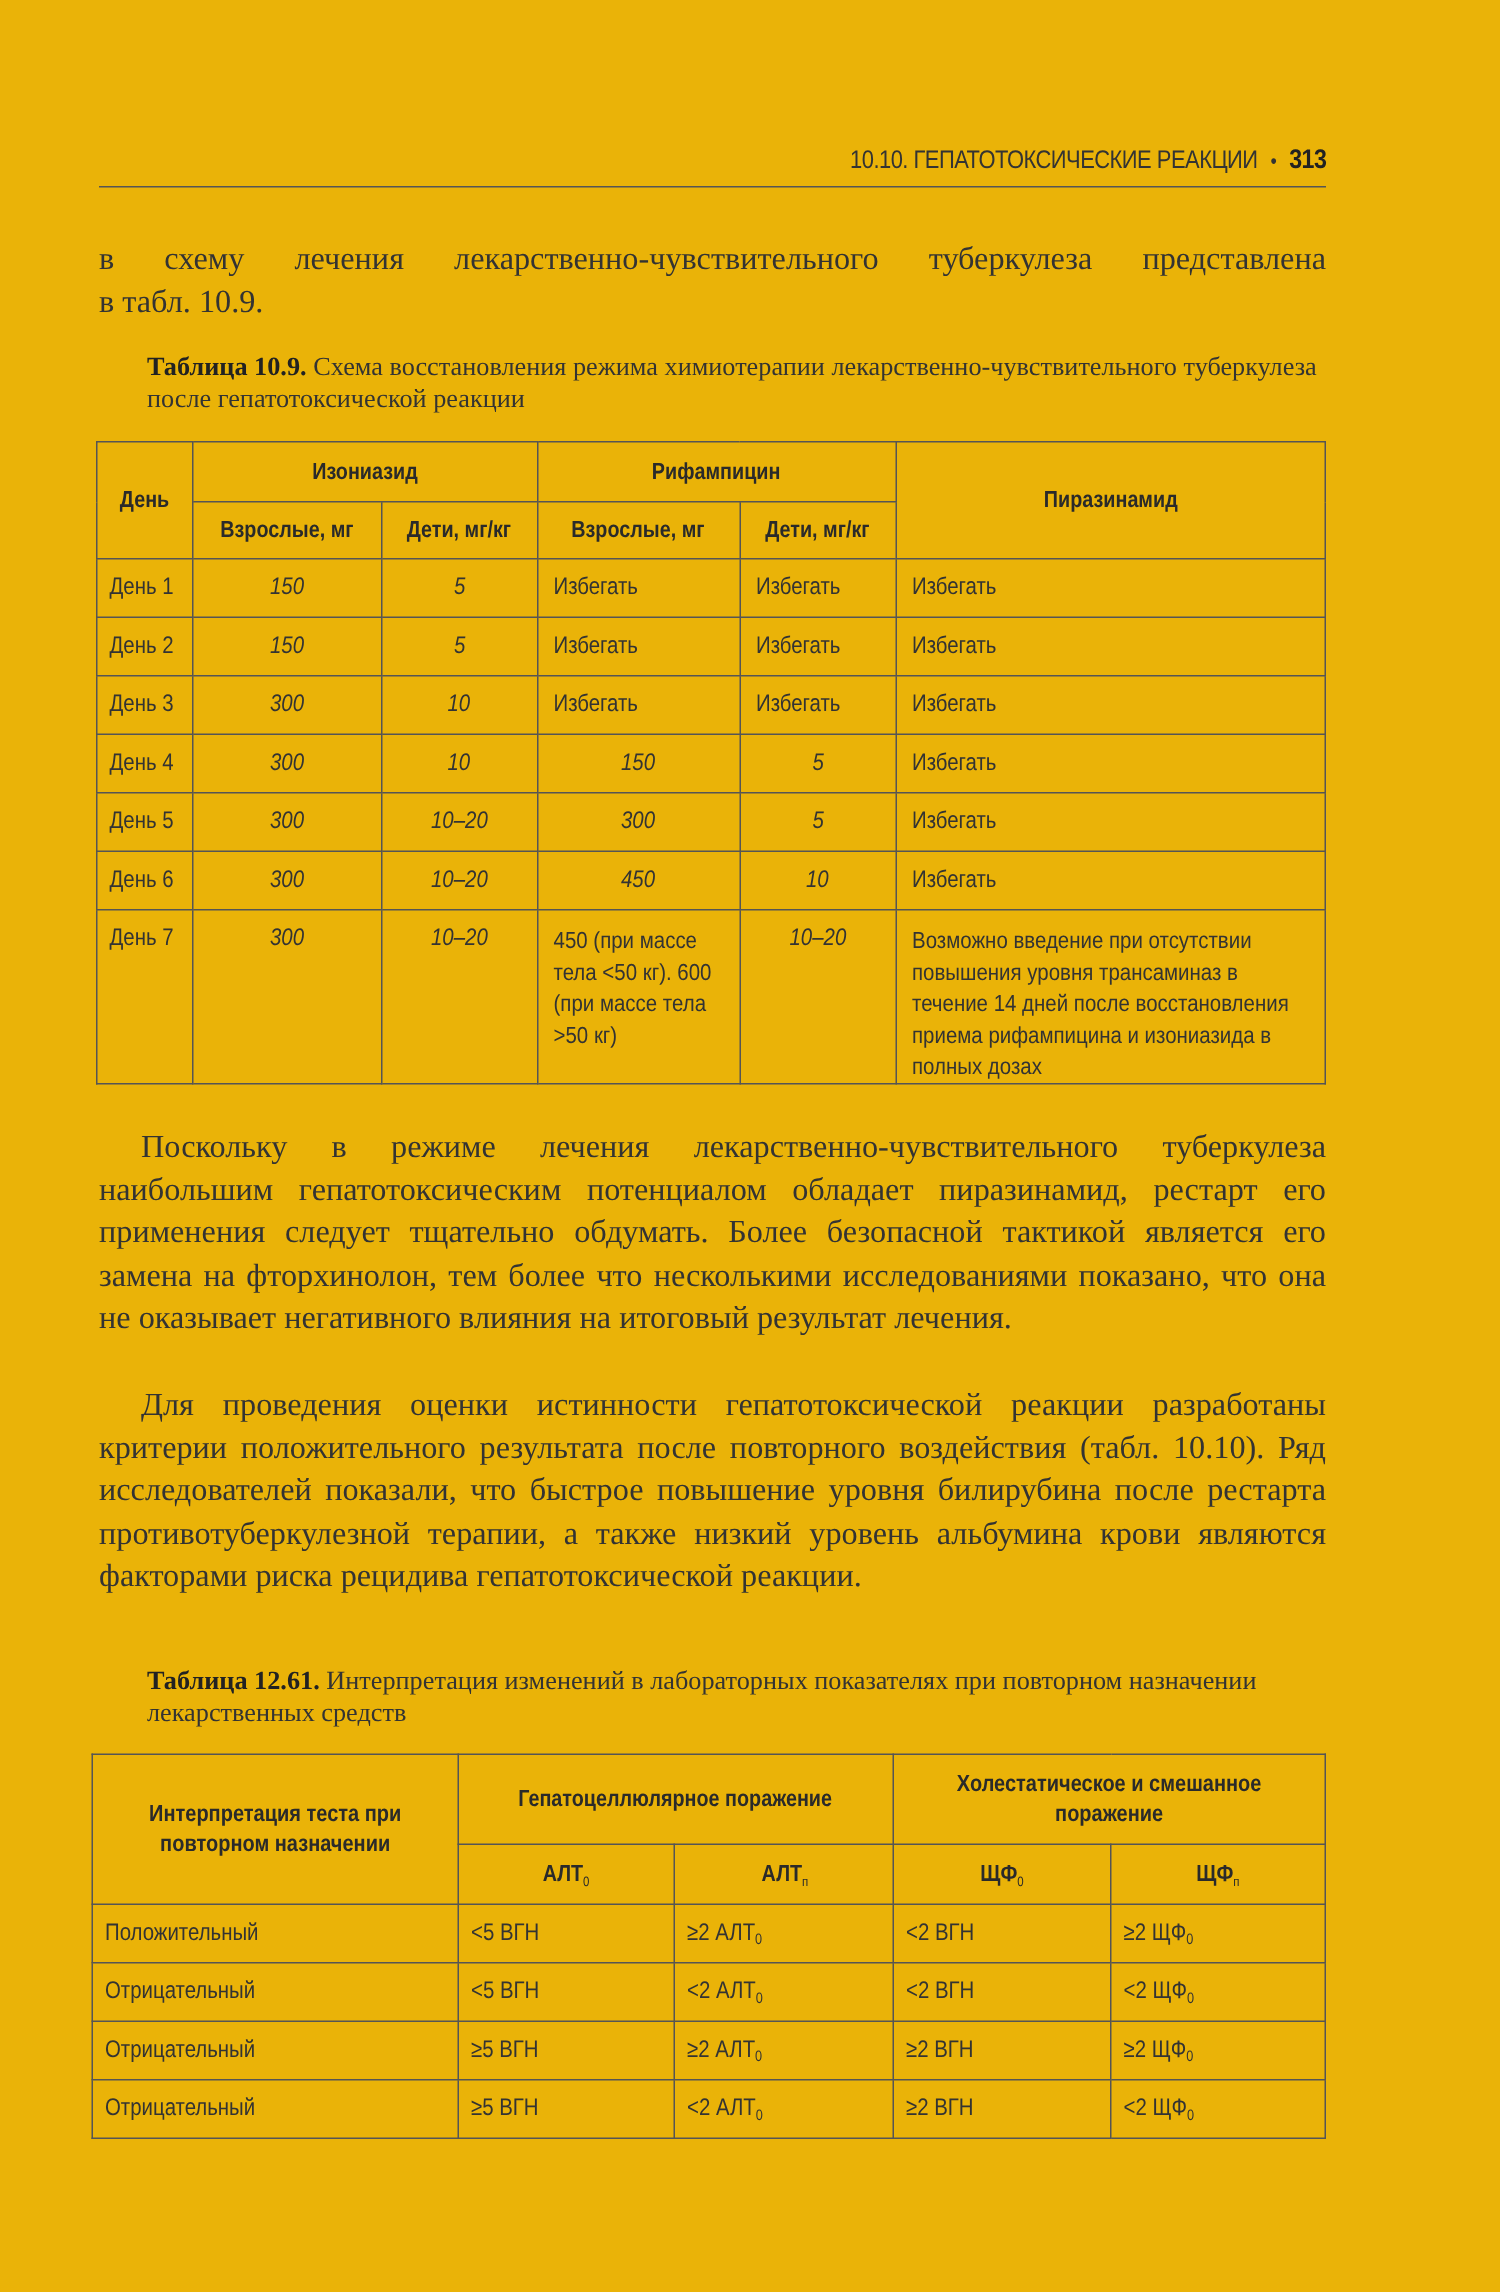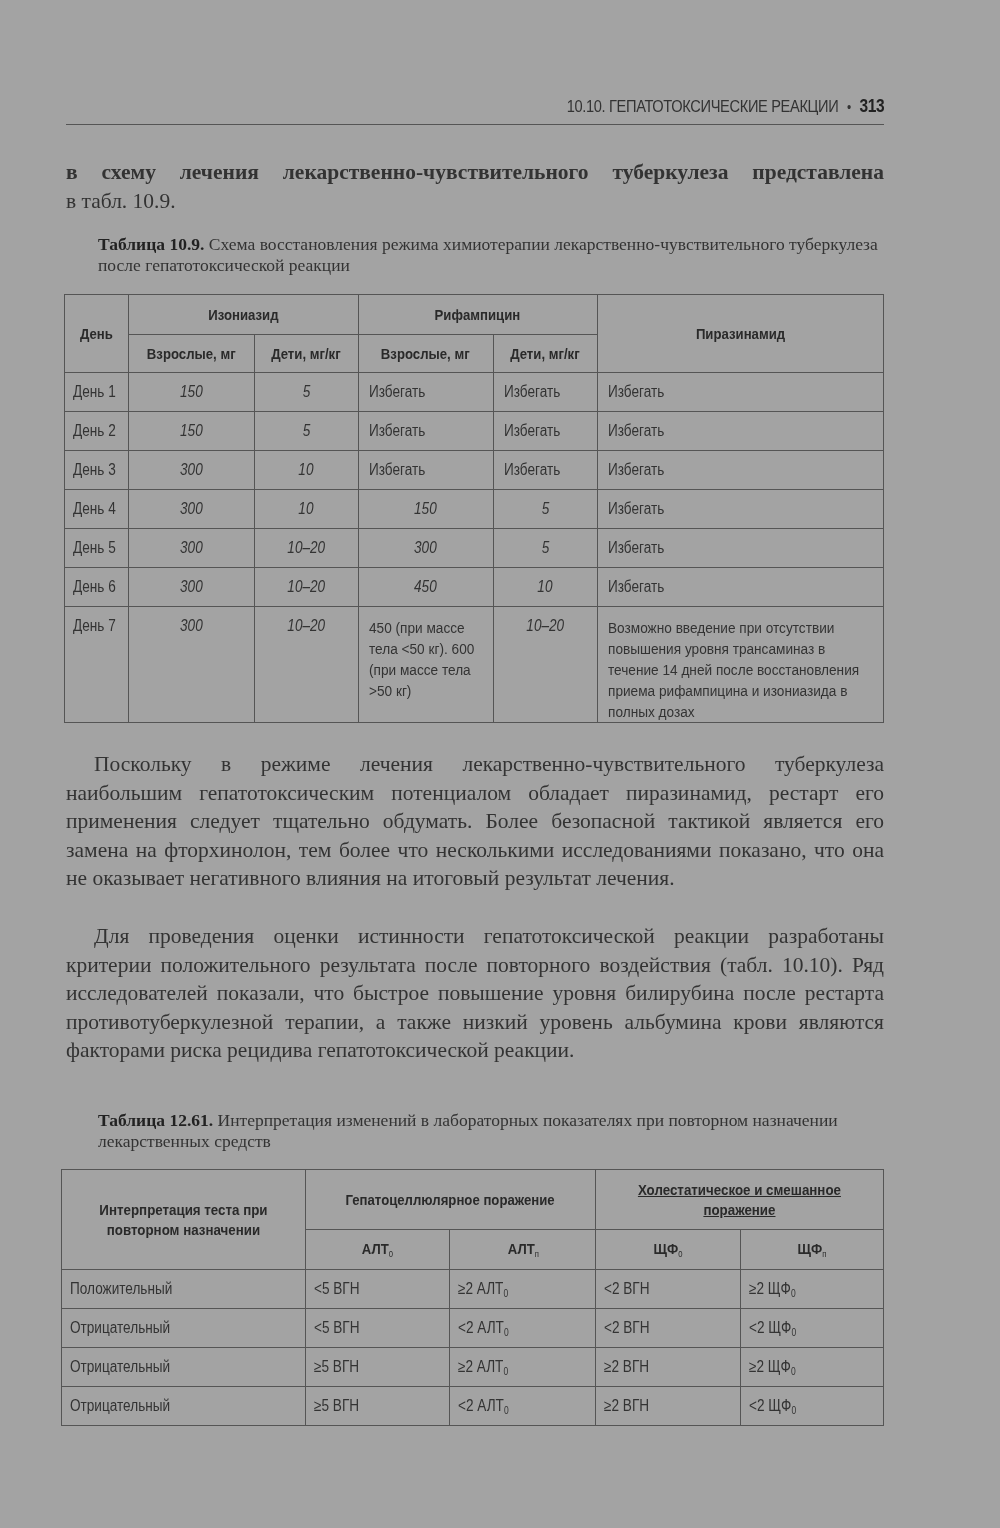--- a/index.html
+++ b/index.html
@@ -4,7 +4,7 @@
 <style>
   html, body { margin: 0; padding: 0; background: #ffffff; }
   body { width: 1000px; height: 1528px; position: relative; overflow: hidden; color: #2a2a2a; }
-  .page { position: absolute; left: 0; top: 0; width: 1000px; height: 1528px; background: #a3a3a3; }
+  .page { position: absolute; left: 0; top: 0; width: 1000px; height: 1528px; background: #eab308; }
 
   .running-head { position: absolute; left: 66px; top: 92px; width: 818px; height: 32px; border-bottom: 1.5px solid #555; }
   .running-head .rh-text { position: absolute; right: 0; top: 4px; font-family: "Liberation Sans Narrow", "Liberation Sans", sans-serif; font-size: 17px; letter-spacing: -0.4px; color: #333; transform: scaleX(0.86); transform-origin: right center; white-space: nowrap; }

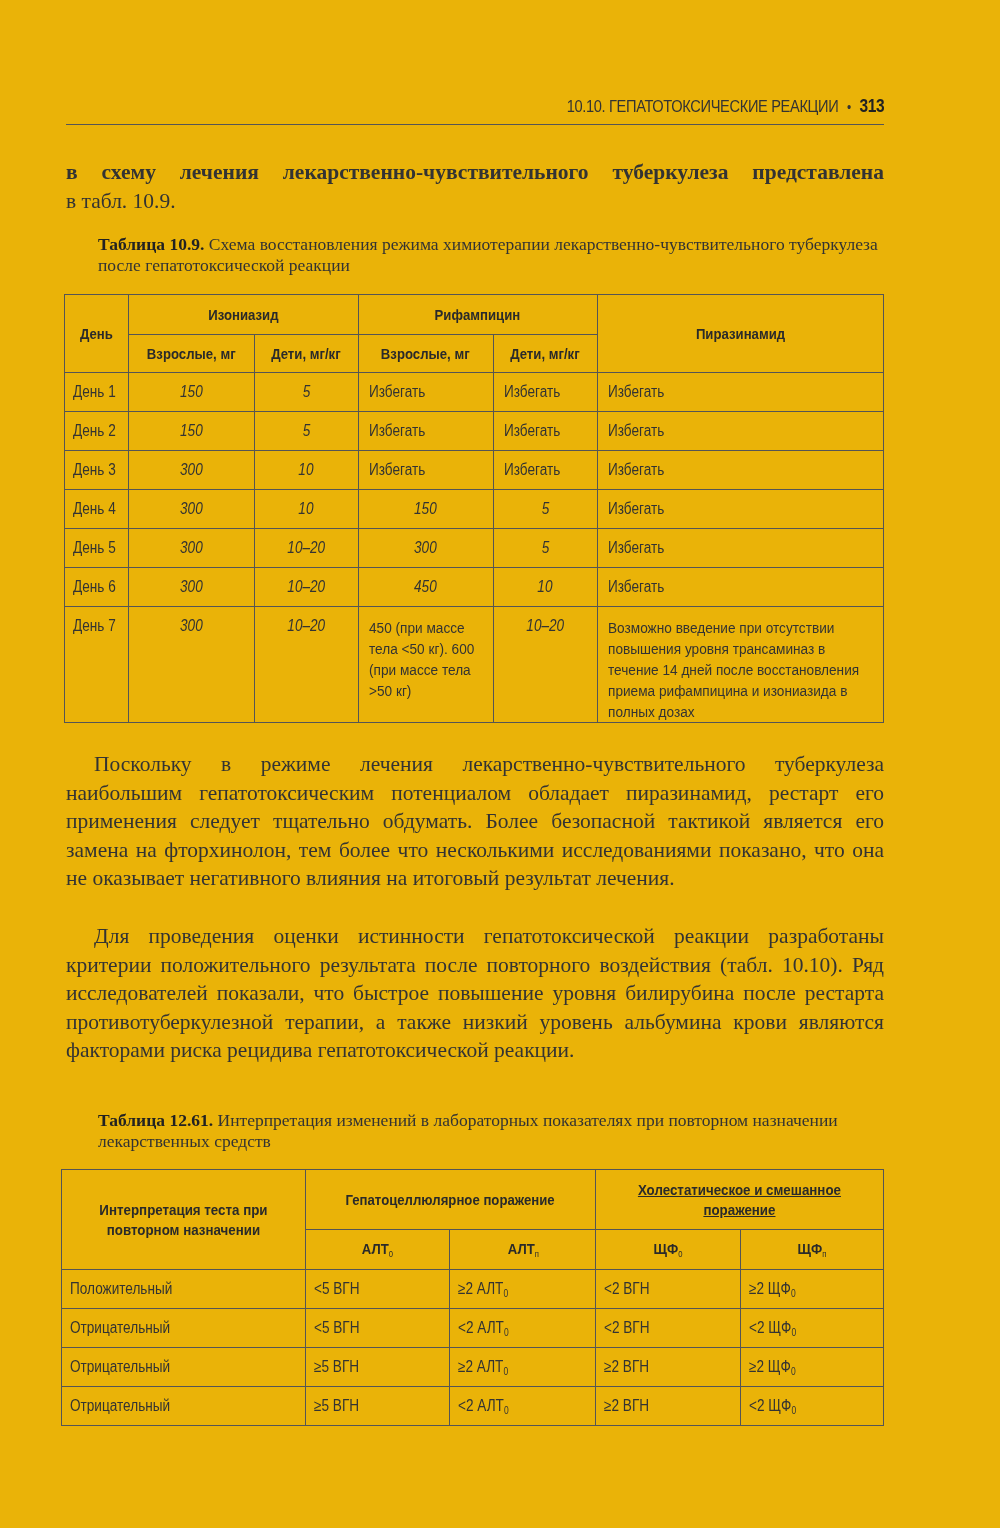--- a/index.html
+++ b/index.html
@@ -49,7 +49,7 @@
   </div>
 
   <div class="para serif" style="top:158px;">
-    <span style="display:block;text-align:justify;text-align-last:justify;font-weight:bold;">в схему лечения лекарственно-чувствительного туберкулеза представлена</span>
+    <span style="display:block;text-align:justify;text-align-last:justify;">в схему лечения лекарственно-чувствительного туберкулеза представлена</span>
     <span style="display:block;">в табл. 10.9.</span>
   </div>
 

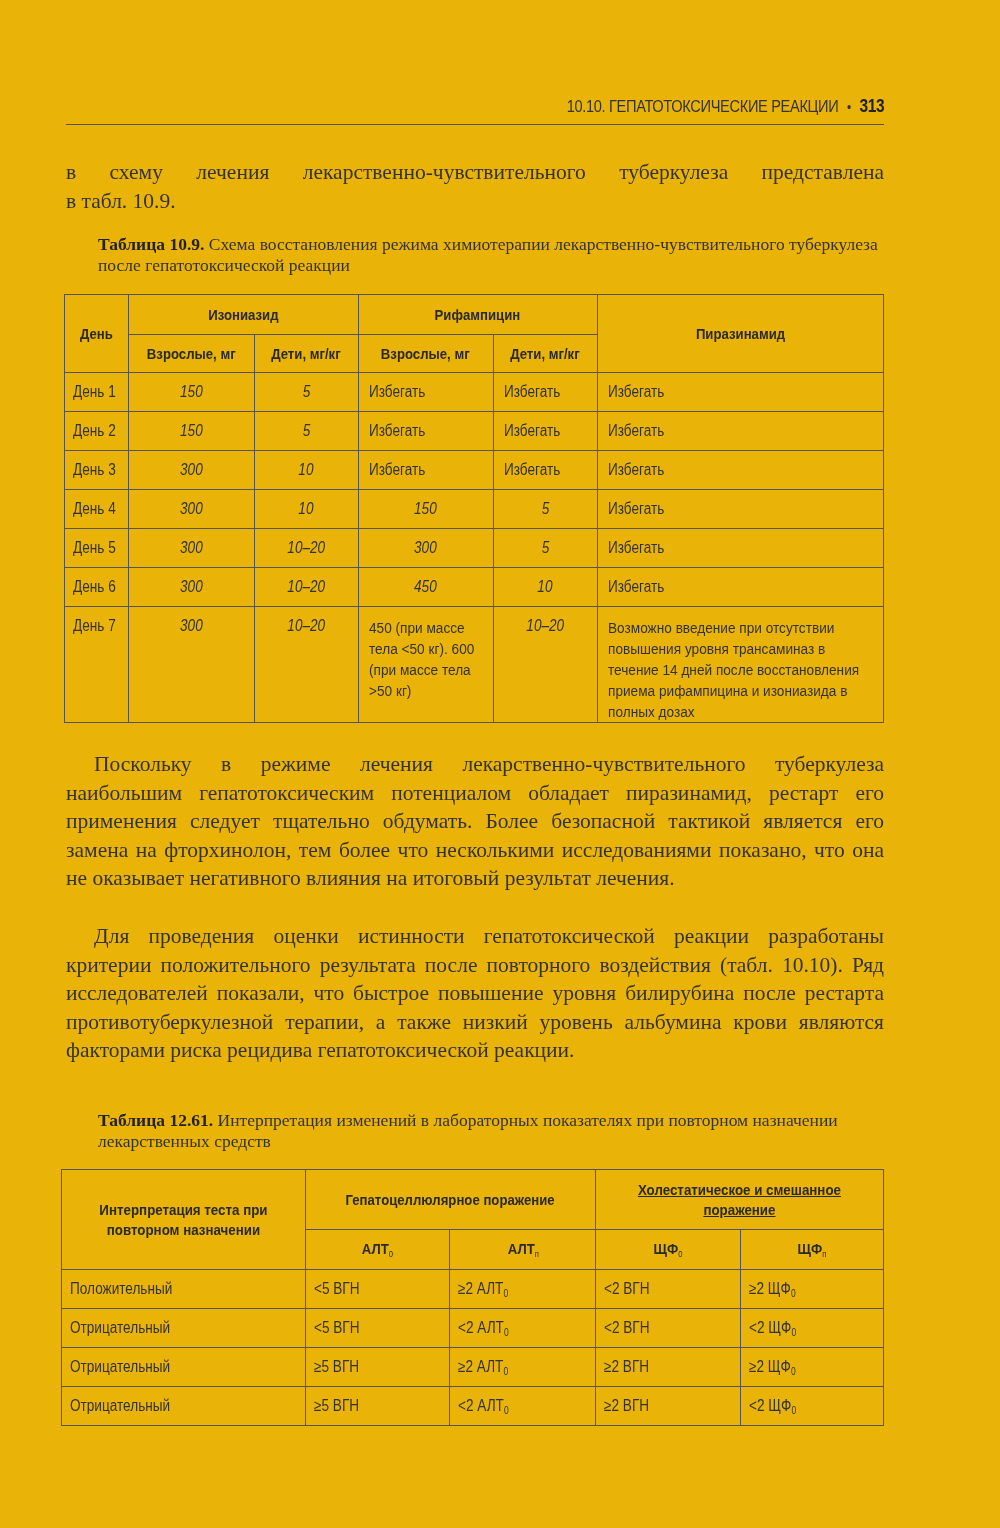--- a/index.html
+++ b/index.html
@@ -168,7 +168,7 @@
             <span style="display:block;transform:scaleX(0.86);width:116%;margin-left:-8%;line-height:20px;">Интерпретация теста при повторном назначении</span>
           </th>
       <th colspan="2"><span class="condc">Гепатоцеллюлярное поражение</span></th>
-      <th colspan="2" style="padding:0 30px;text-decoration:underline;">
+      <th colspan="2" style="padding:0 30px;">
             <span style="display:block;transform:scaleX(0.86);width:116%;margin-left:-8%;line-height:20px;">Холестатическое и смешанное поражение</span>
           </th>
     </tr>

